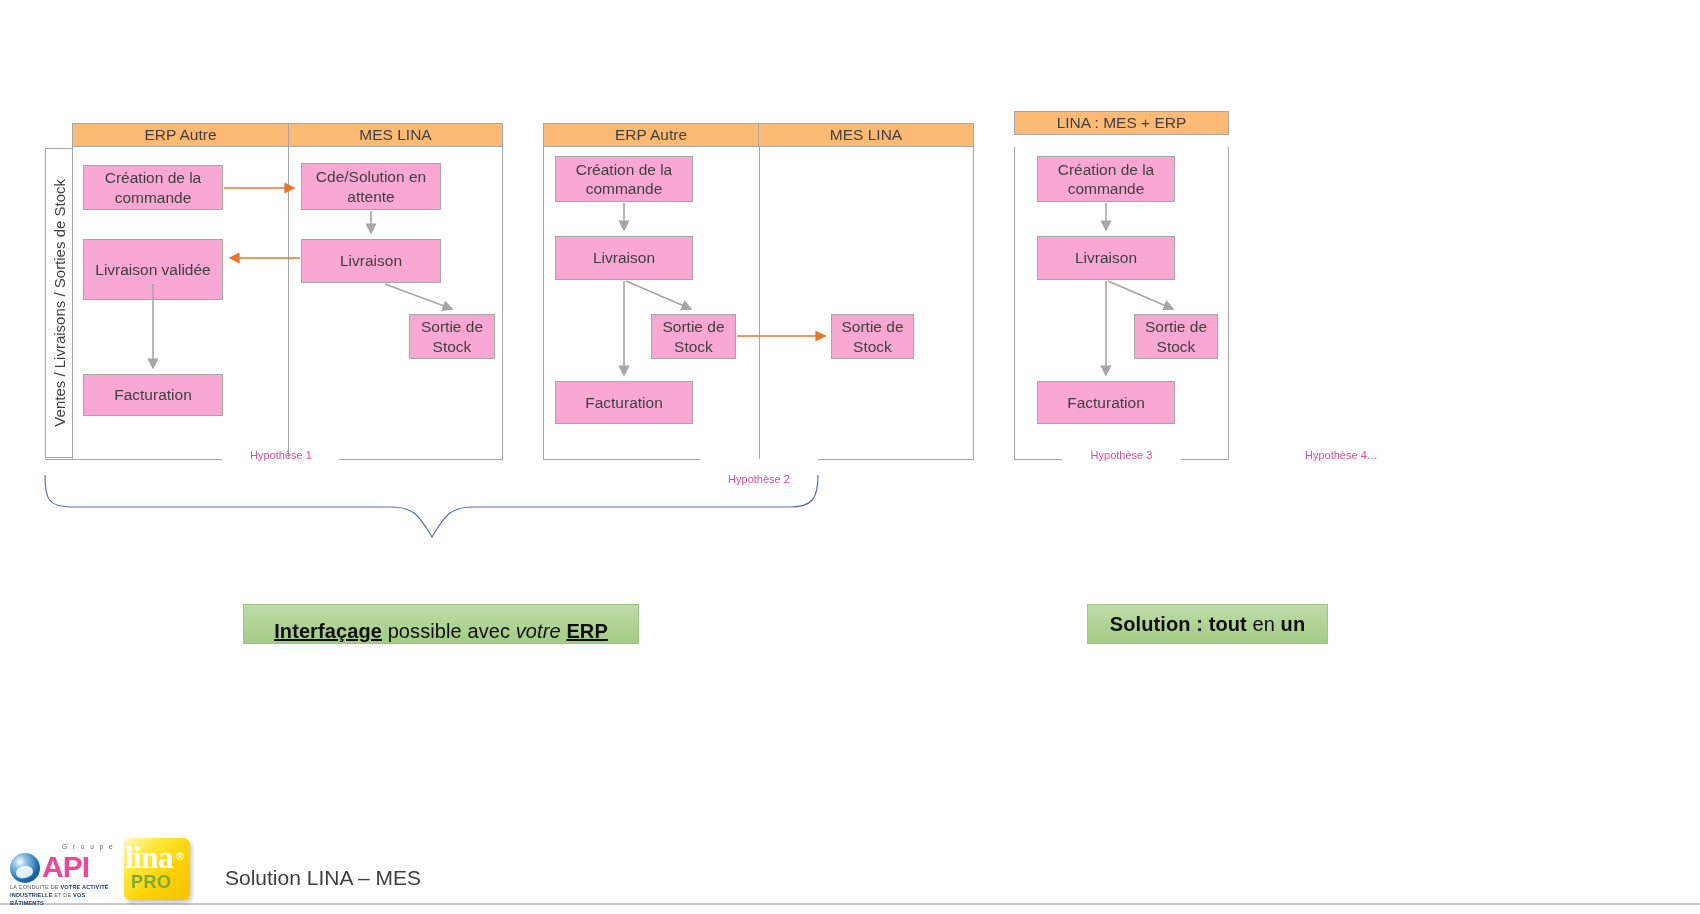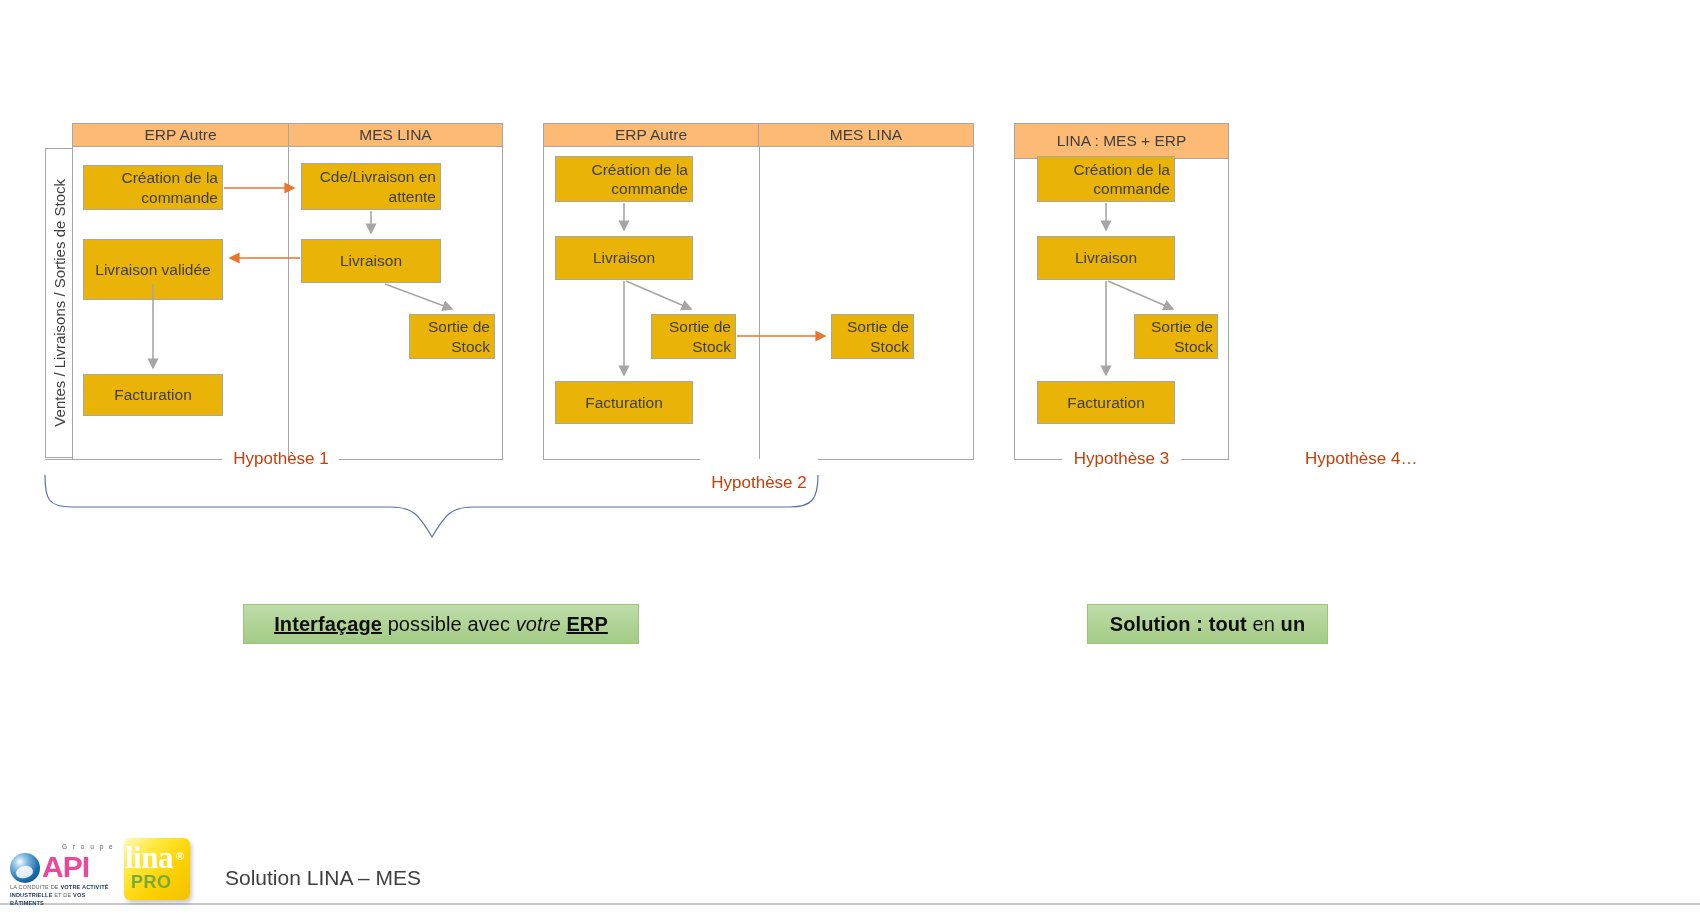--- a/index.html
+++ b/index.html
@@ -362,7 +362,7 @@
 
   <div>
 
-    <div class="lane-header" style="left:1014px; top:123px; width:215px; height:36px;">
+    <div class="lane-header" style="left:1014px; top:111px; width:215px; height:24px;">
       <span>LINA : MES + ERP</span>
     </div>
 

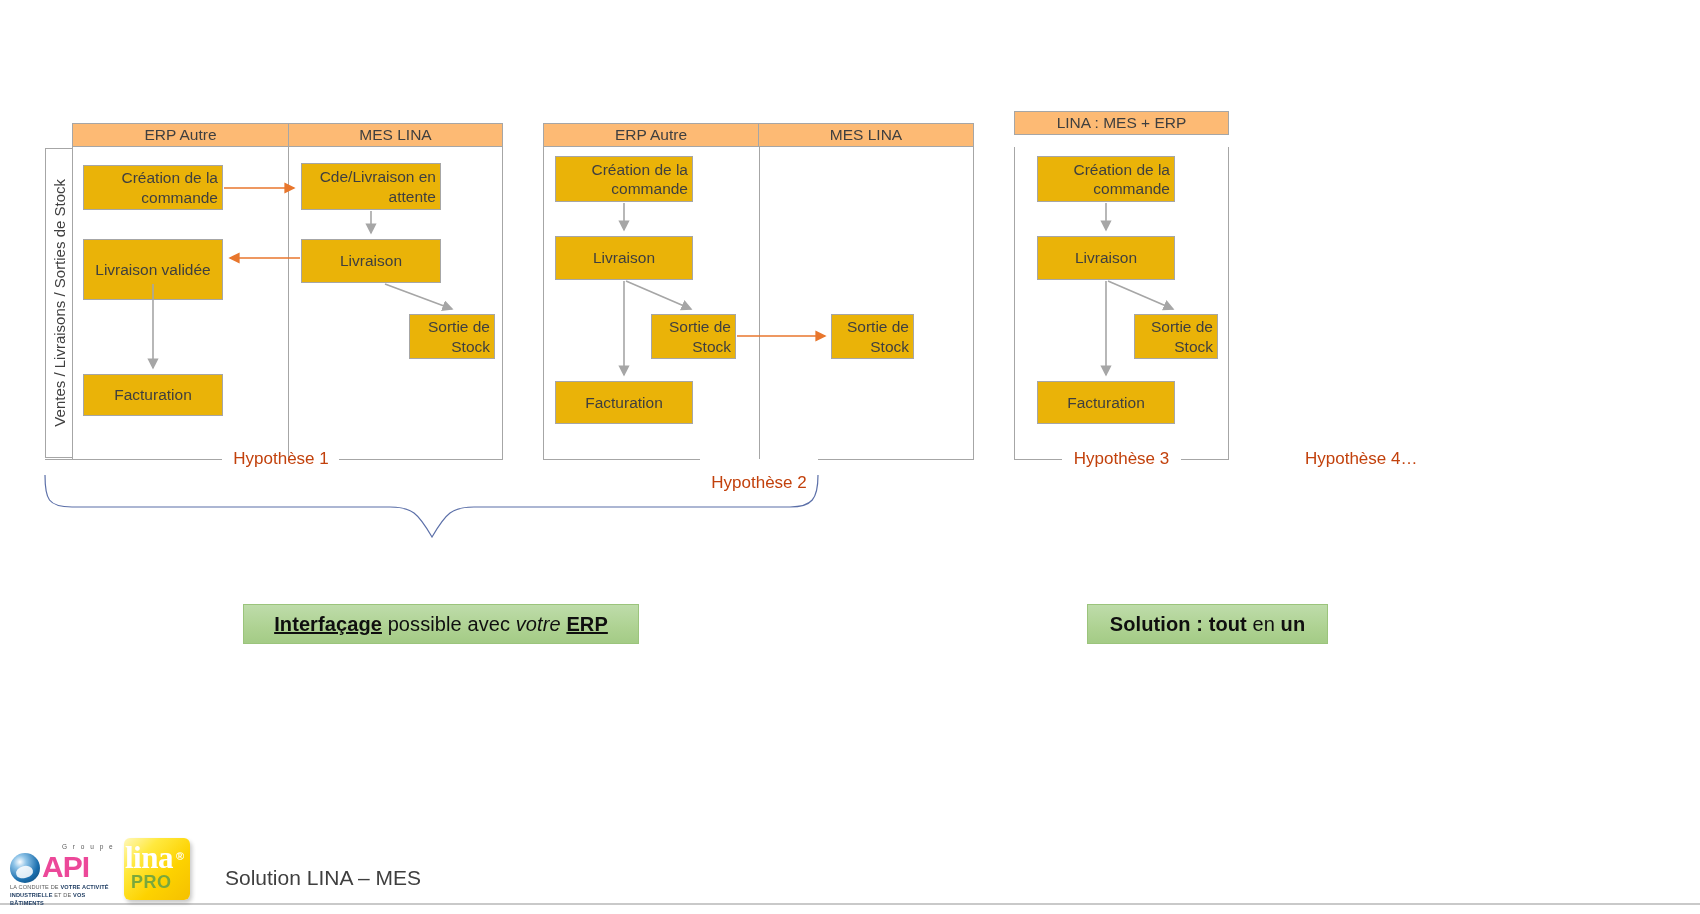--- a/index.html
+++ b/index.html
@@ -25,12 +25,12 @@
   .node {
     position: absolute;
     border: 1.3px solid #a6a6a6;
-    background: #eab308;
+    background: #f9a8d4;
     box-sizing: border-box;
     display: flex;
     align-items: center;
     justify-content: center;
-    text-align: right;
+    text-align: center;
     font-size: 15.5px;
     line-height: 1.25;
     color: #3f3f3f;

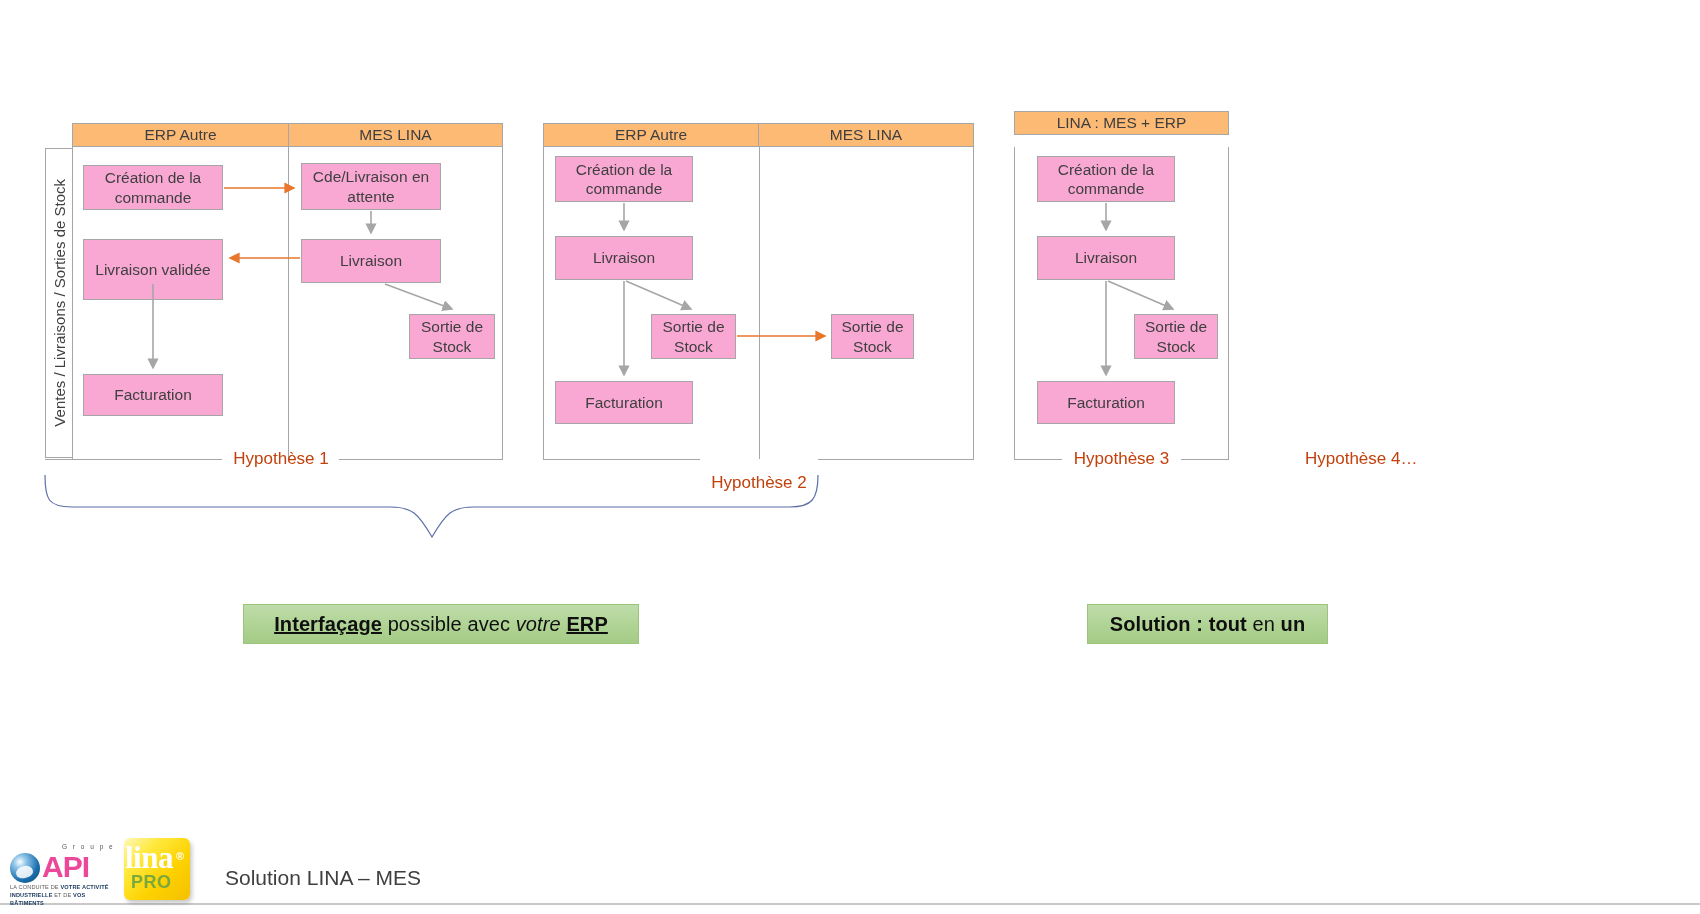--- a/index.html
+++ b/index.html
@@ -268,7 +268,7 @@
       <span>Création de la commande</span>
     </div>
     <div class="node" style="left:301px; top:163px; width:140px; height:47px;">
-      <span>Cde/Livraison en attente</span>
+      <span>Cde/Solution en attente</span>
     </div>
     <div class="node" style="left:83px; top:239px; width:140px; height:61px;">
       <span>Livraison validée</span>

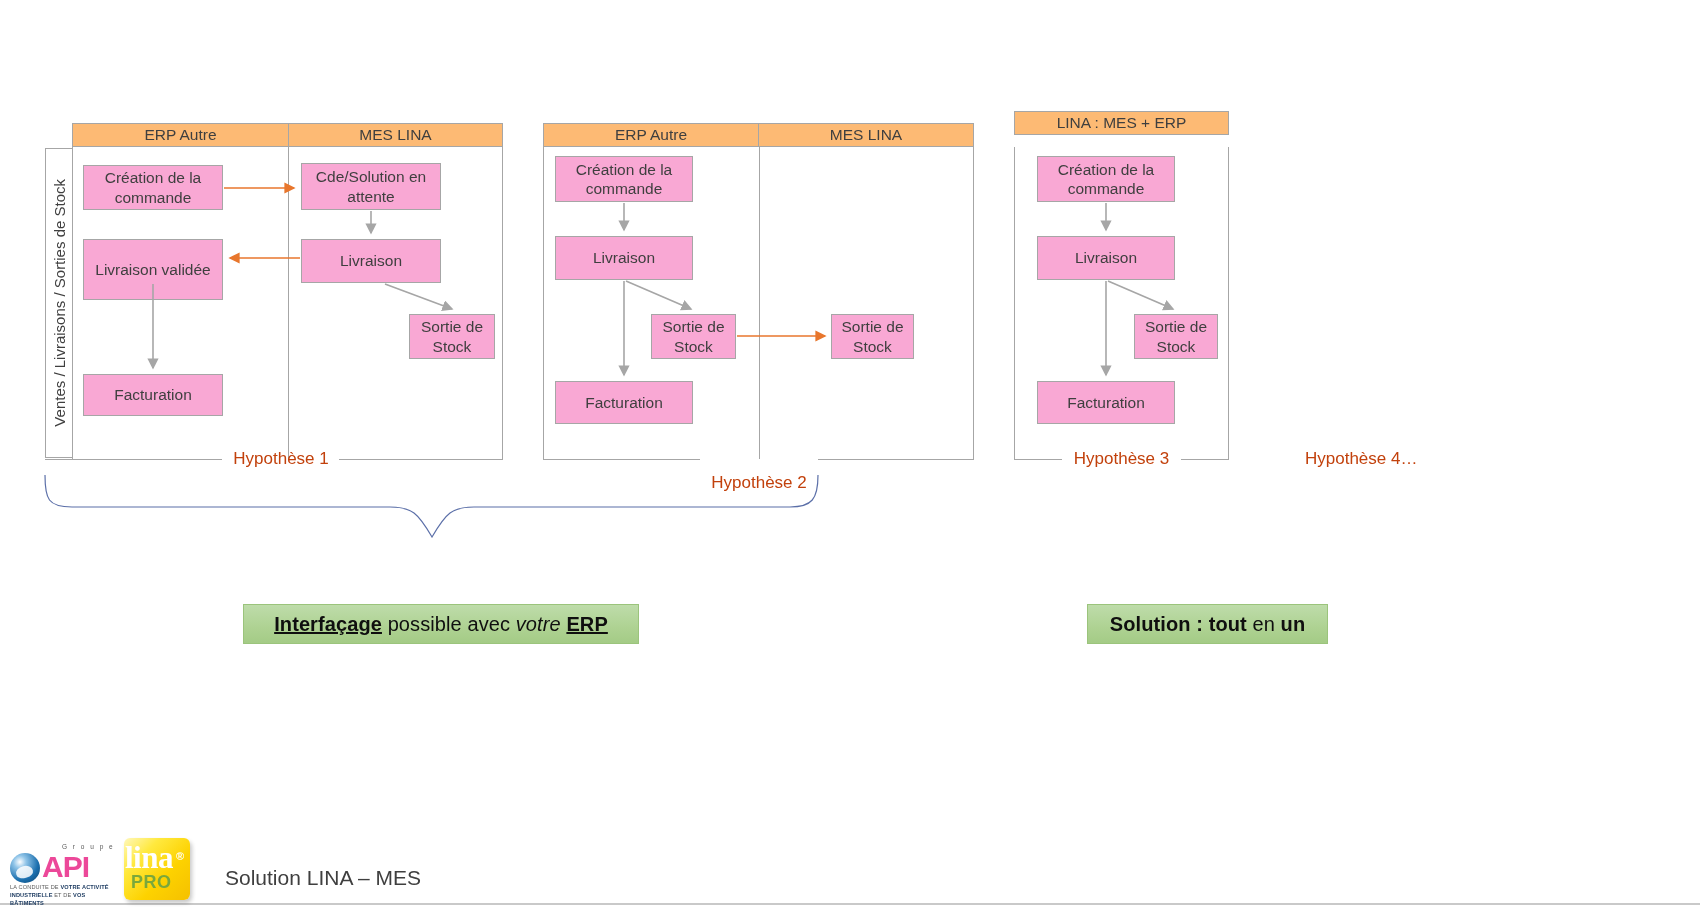--- a/index.html
+++ b/index.html
@@ -92,8 +92,8 @@
   
   .hyp-label {
     position: absolute;
-    font-size: 17px;
-    color: #c2410c;
+    font-size: 11px;
+    color: #ec4899;
     white-space: nowrap;
     text-align: center;
   }

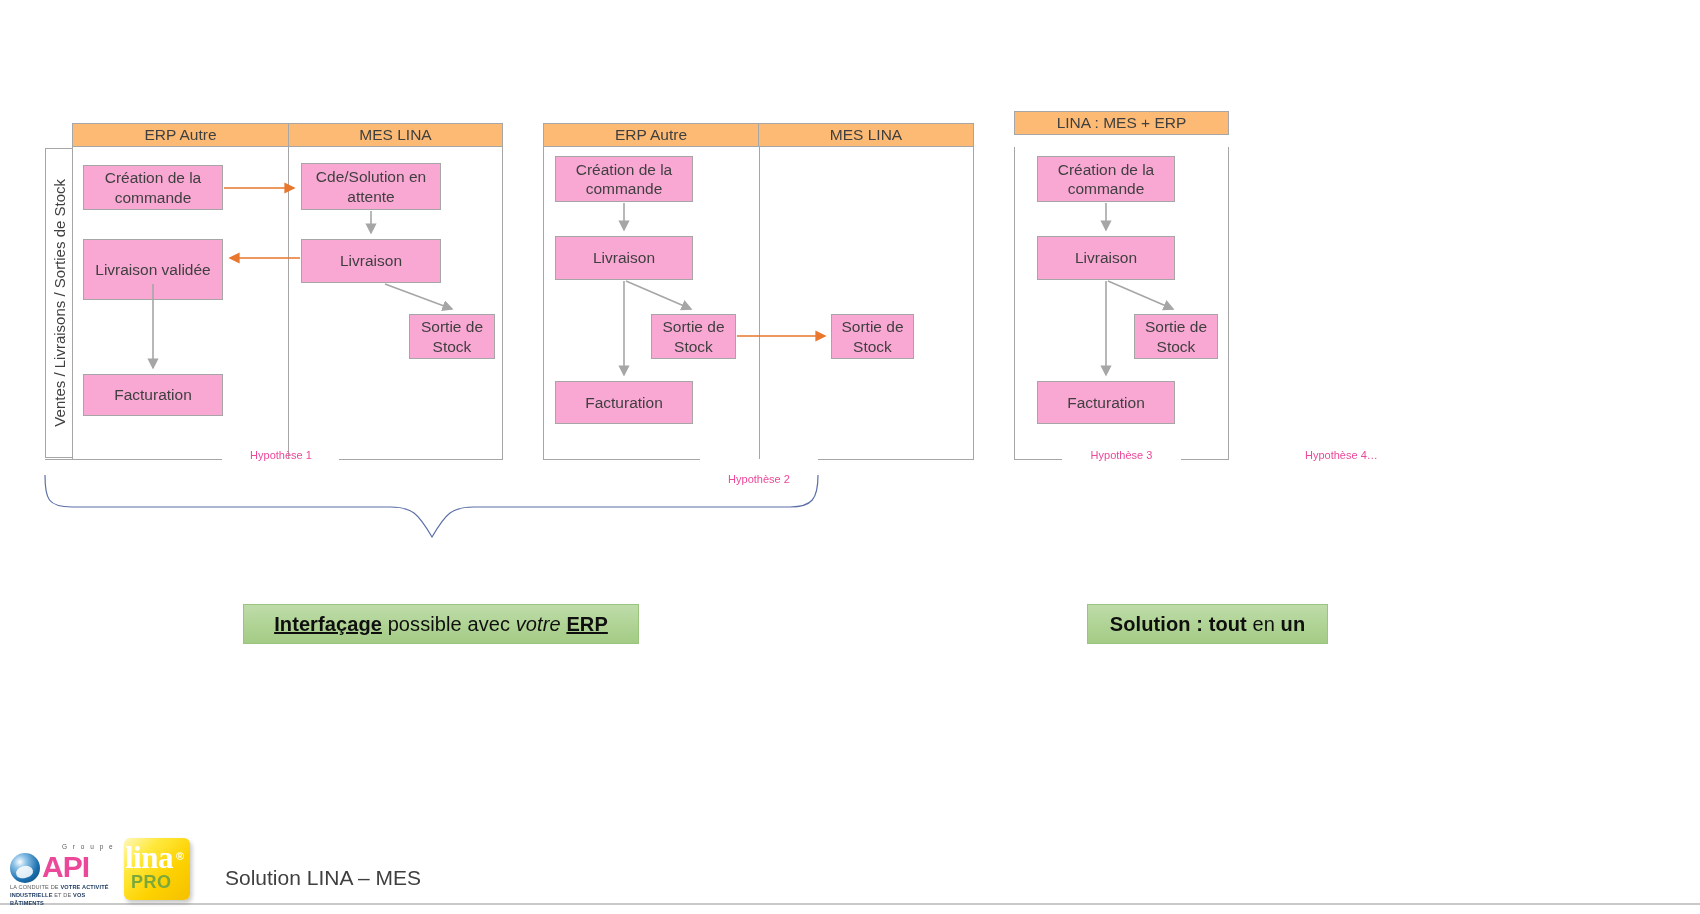--- a/index.html
+++ b/index.html
@@ -409,7 +409,7 @@
              C446,58 452,52 474,52 L790,52 C812,52 818,44 818,20" fill="none" stroke="#5b6fa8" stroke-width="1.2"></path>
   </svg>
 
-  <div class="callout" style="left:243px; top:604px; width:396px; height:40px;">
+  <div class="callout" style="left:243px; top:604px; width:396px; height:40px;align-items:flex-end;">
     <span><b><u>Interfaçage</u></b> possible avec <i>votre</i> <b><u>ERP</u></b></span>
   </div>
 

